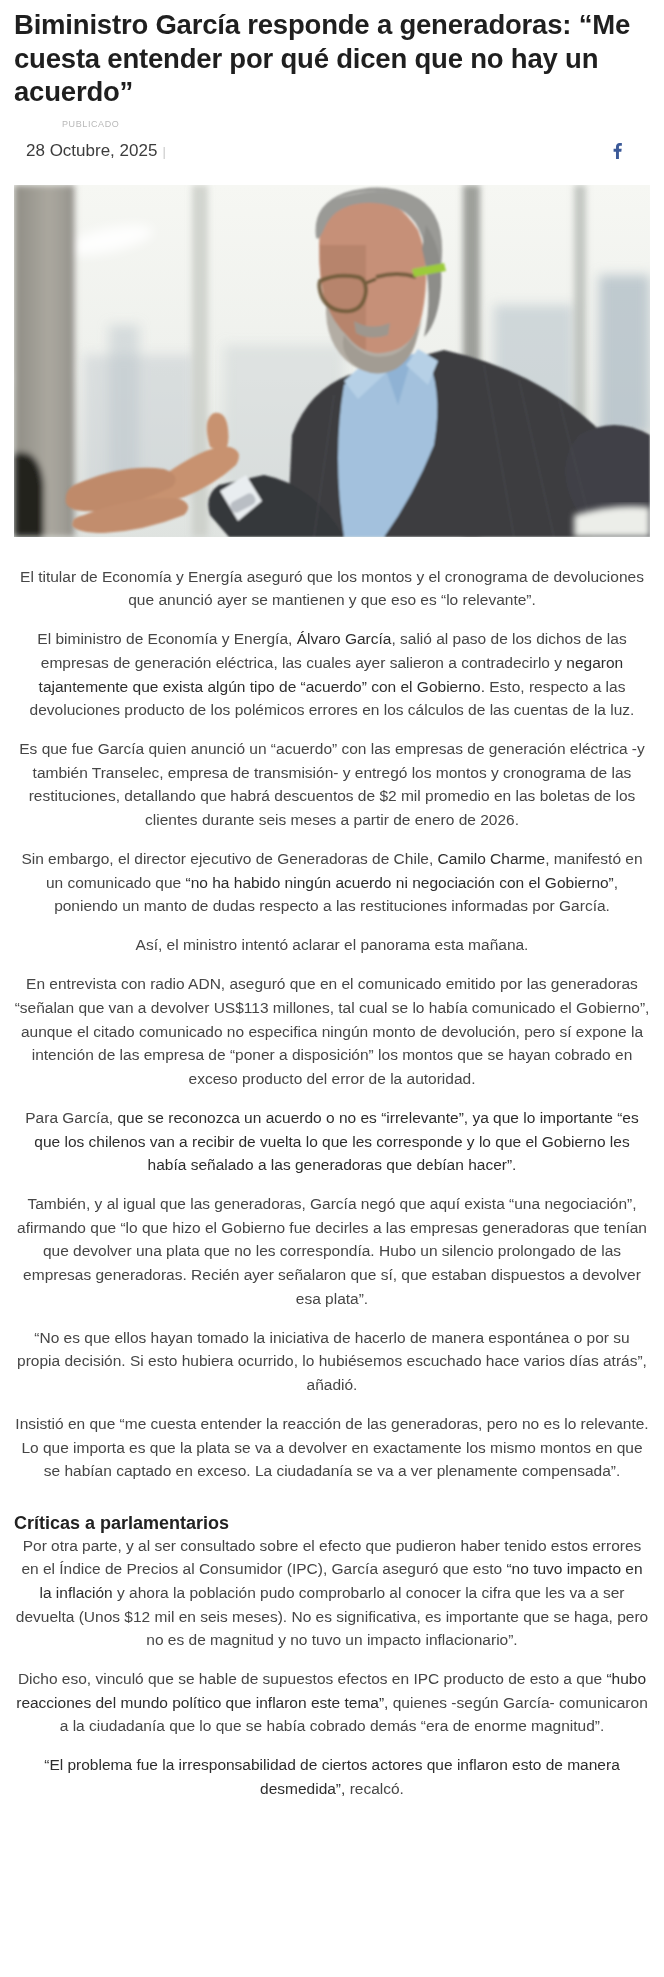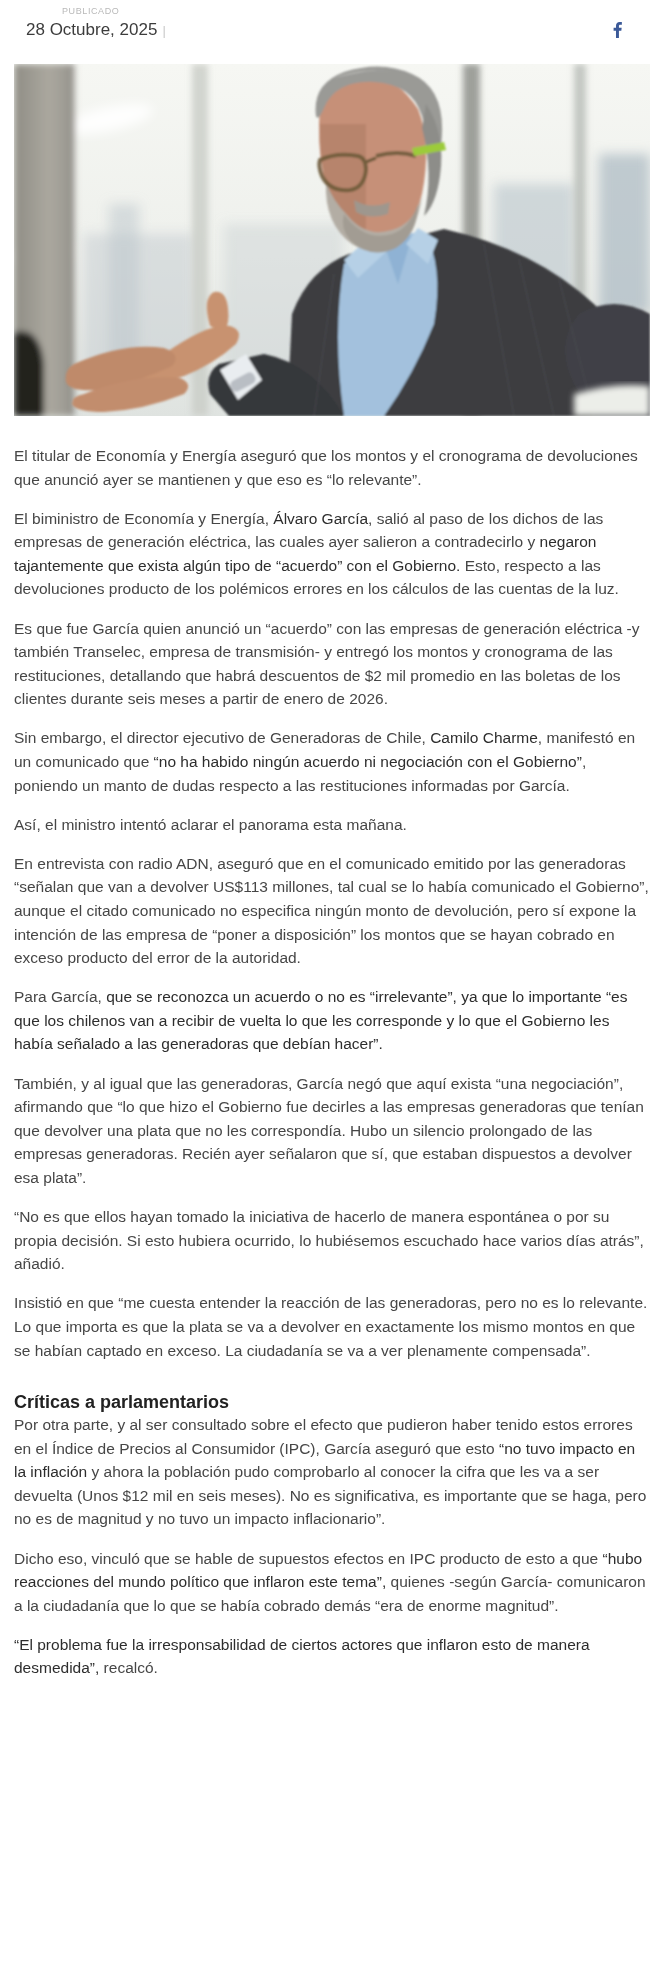--- a/index.html
+++ b/index.html
@@ -90,6 +90,7 @@
 
 <article class="article">
 
+  <h1 class="headline">Biministro García responde a generadoras: “Me cuesta entender por qué dicen que no hay un acuerdo”</h1>
 
   <div class="meta-row">
     <div>

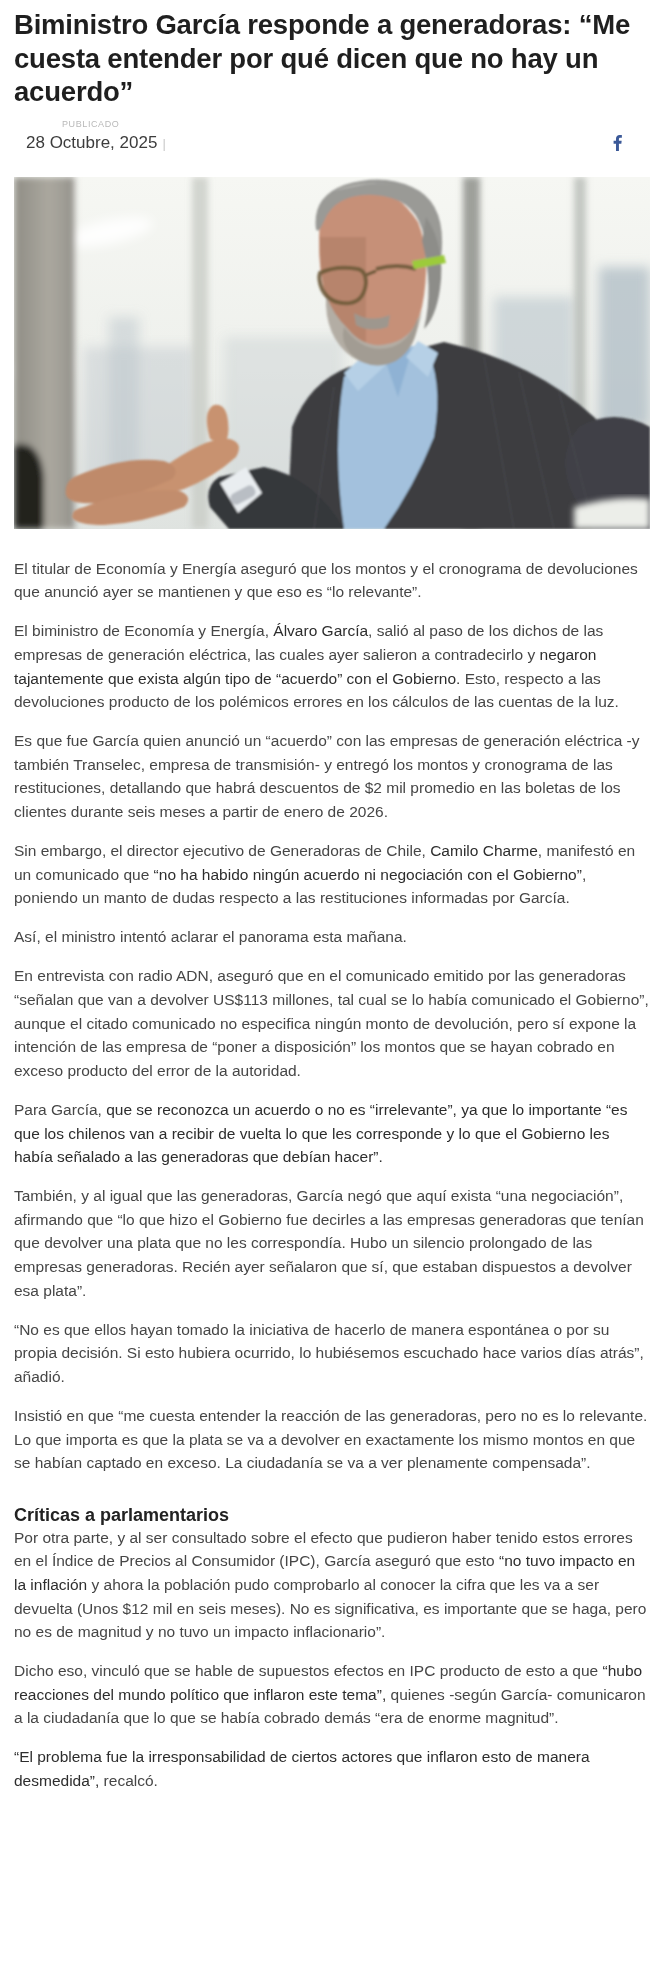--- a/index.html
+++ b/index.html
@@ -43,7 +43,7 @@
     font-size:9px;
     letter-spacing:0.6px;
     color:var(--meta-label);
-    margin-bottom:4px;
+    margin-bottom:12px;
     padding-left:36px;
   }
   .meta-date{

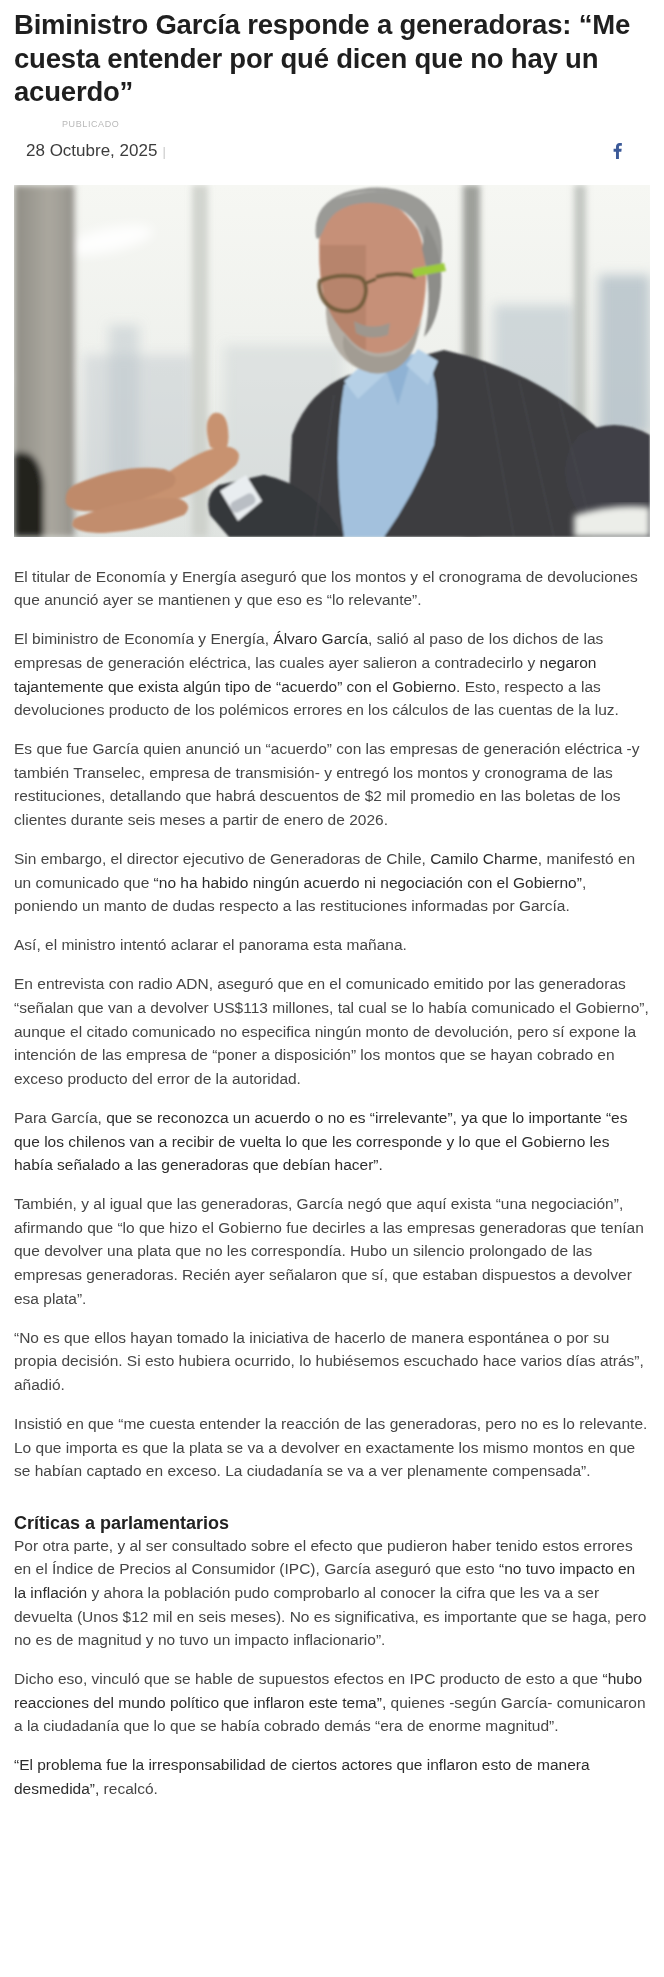--- a/index.html
+++ b/index.html
@@ -73,6 +73,7 @@
     line-height:23.6px;
     margin-bottom:15.5px;
     color:var(--body-text);
+    text-align:center;
   }
   .article-body p.article-paragraph strong{
     color:var(--bold-text);

